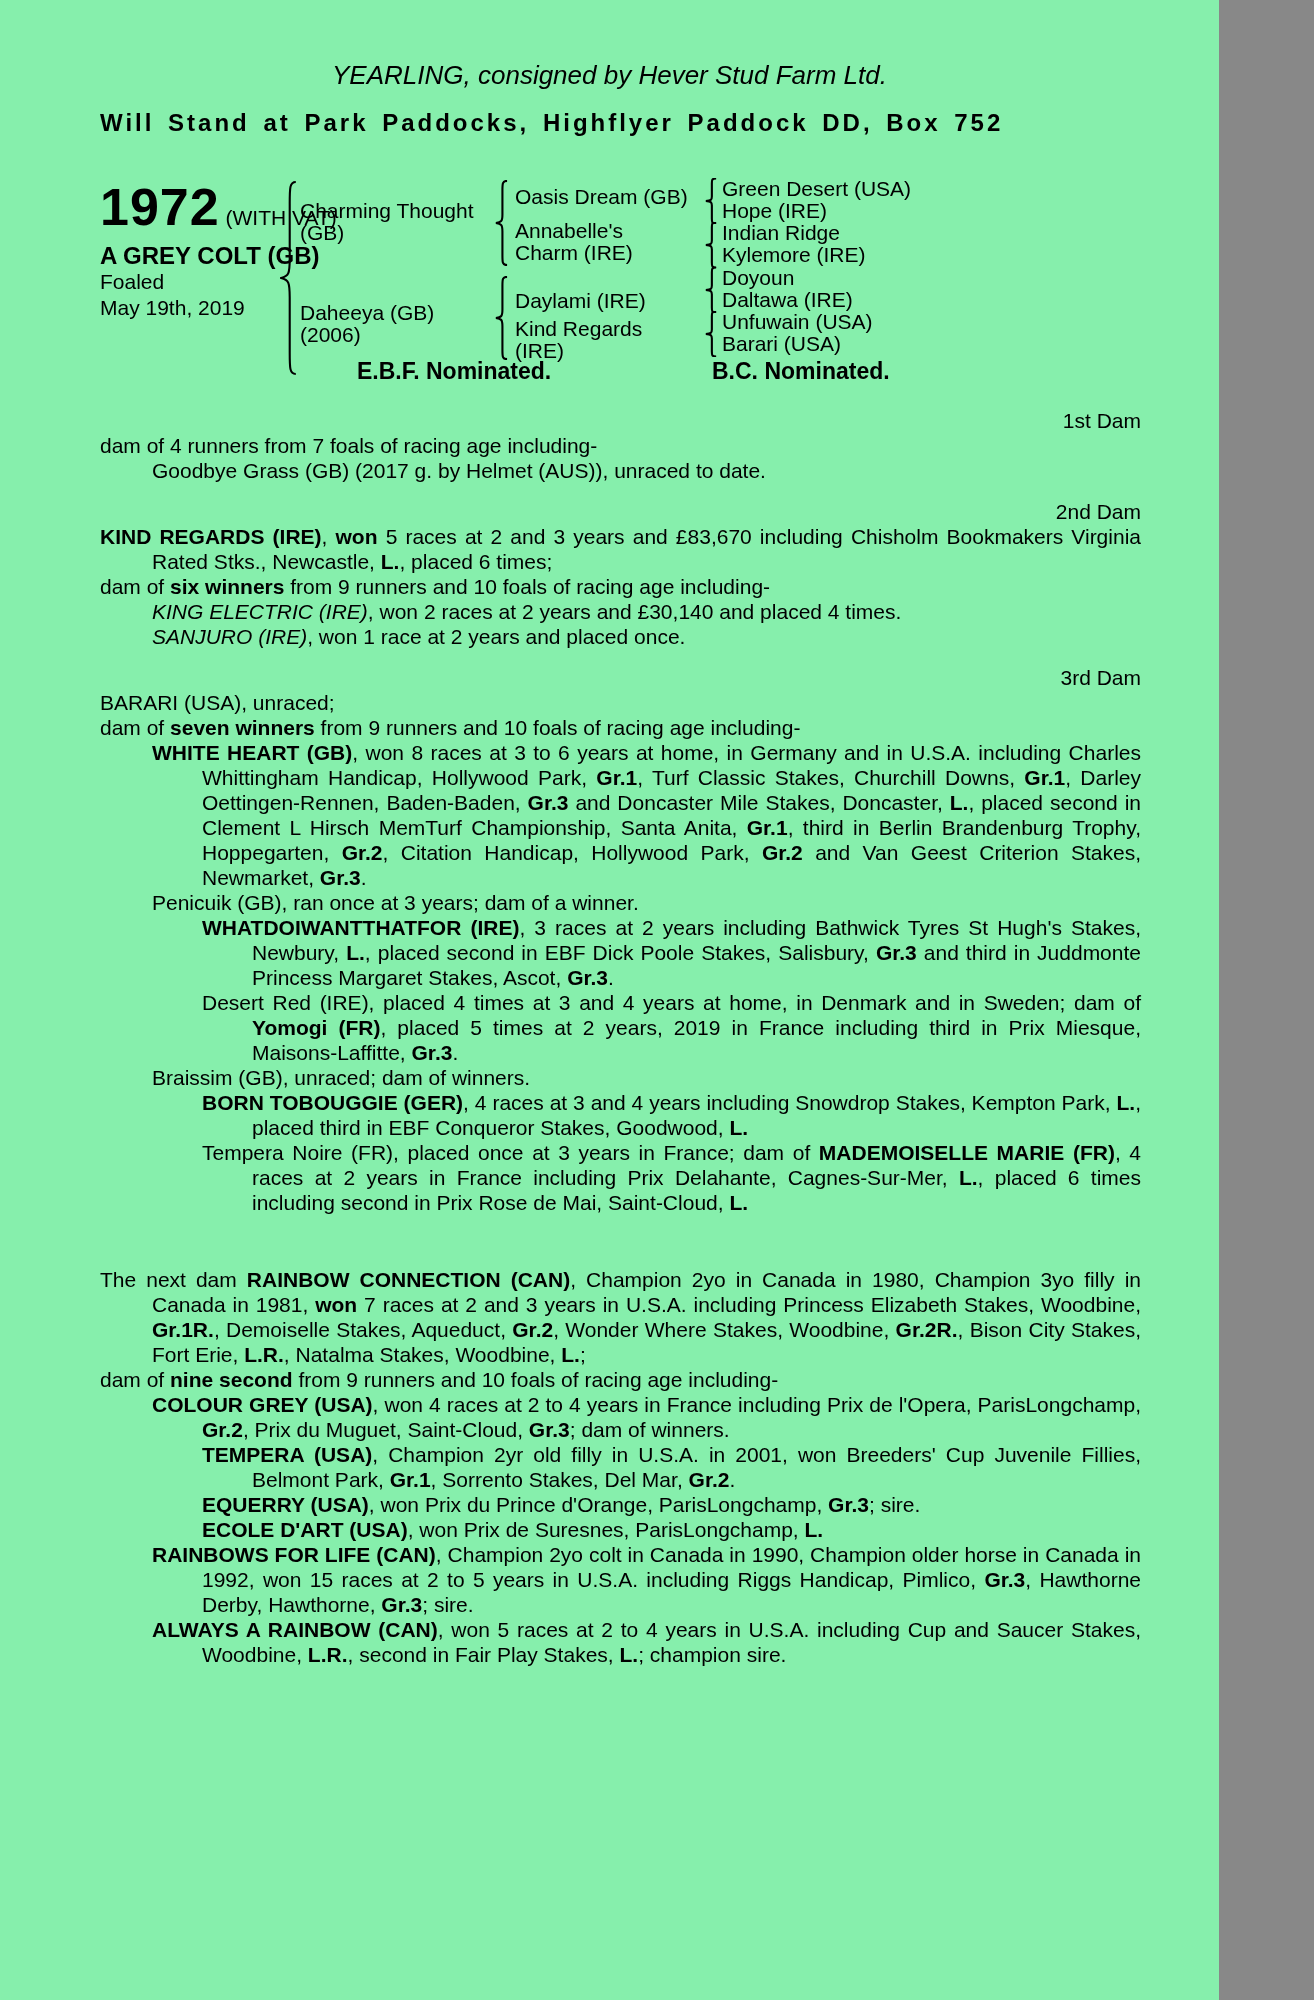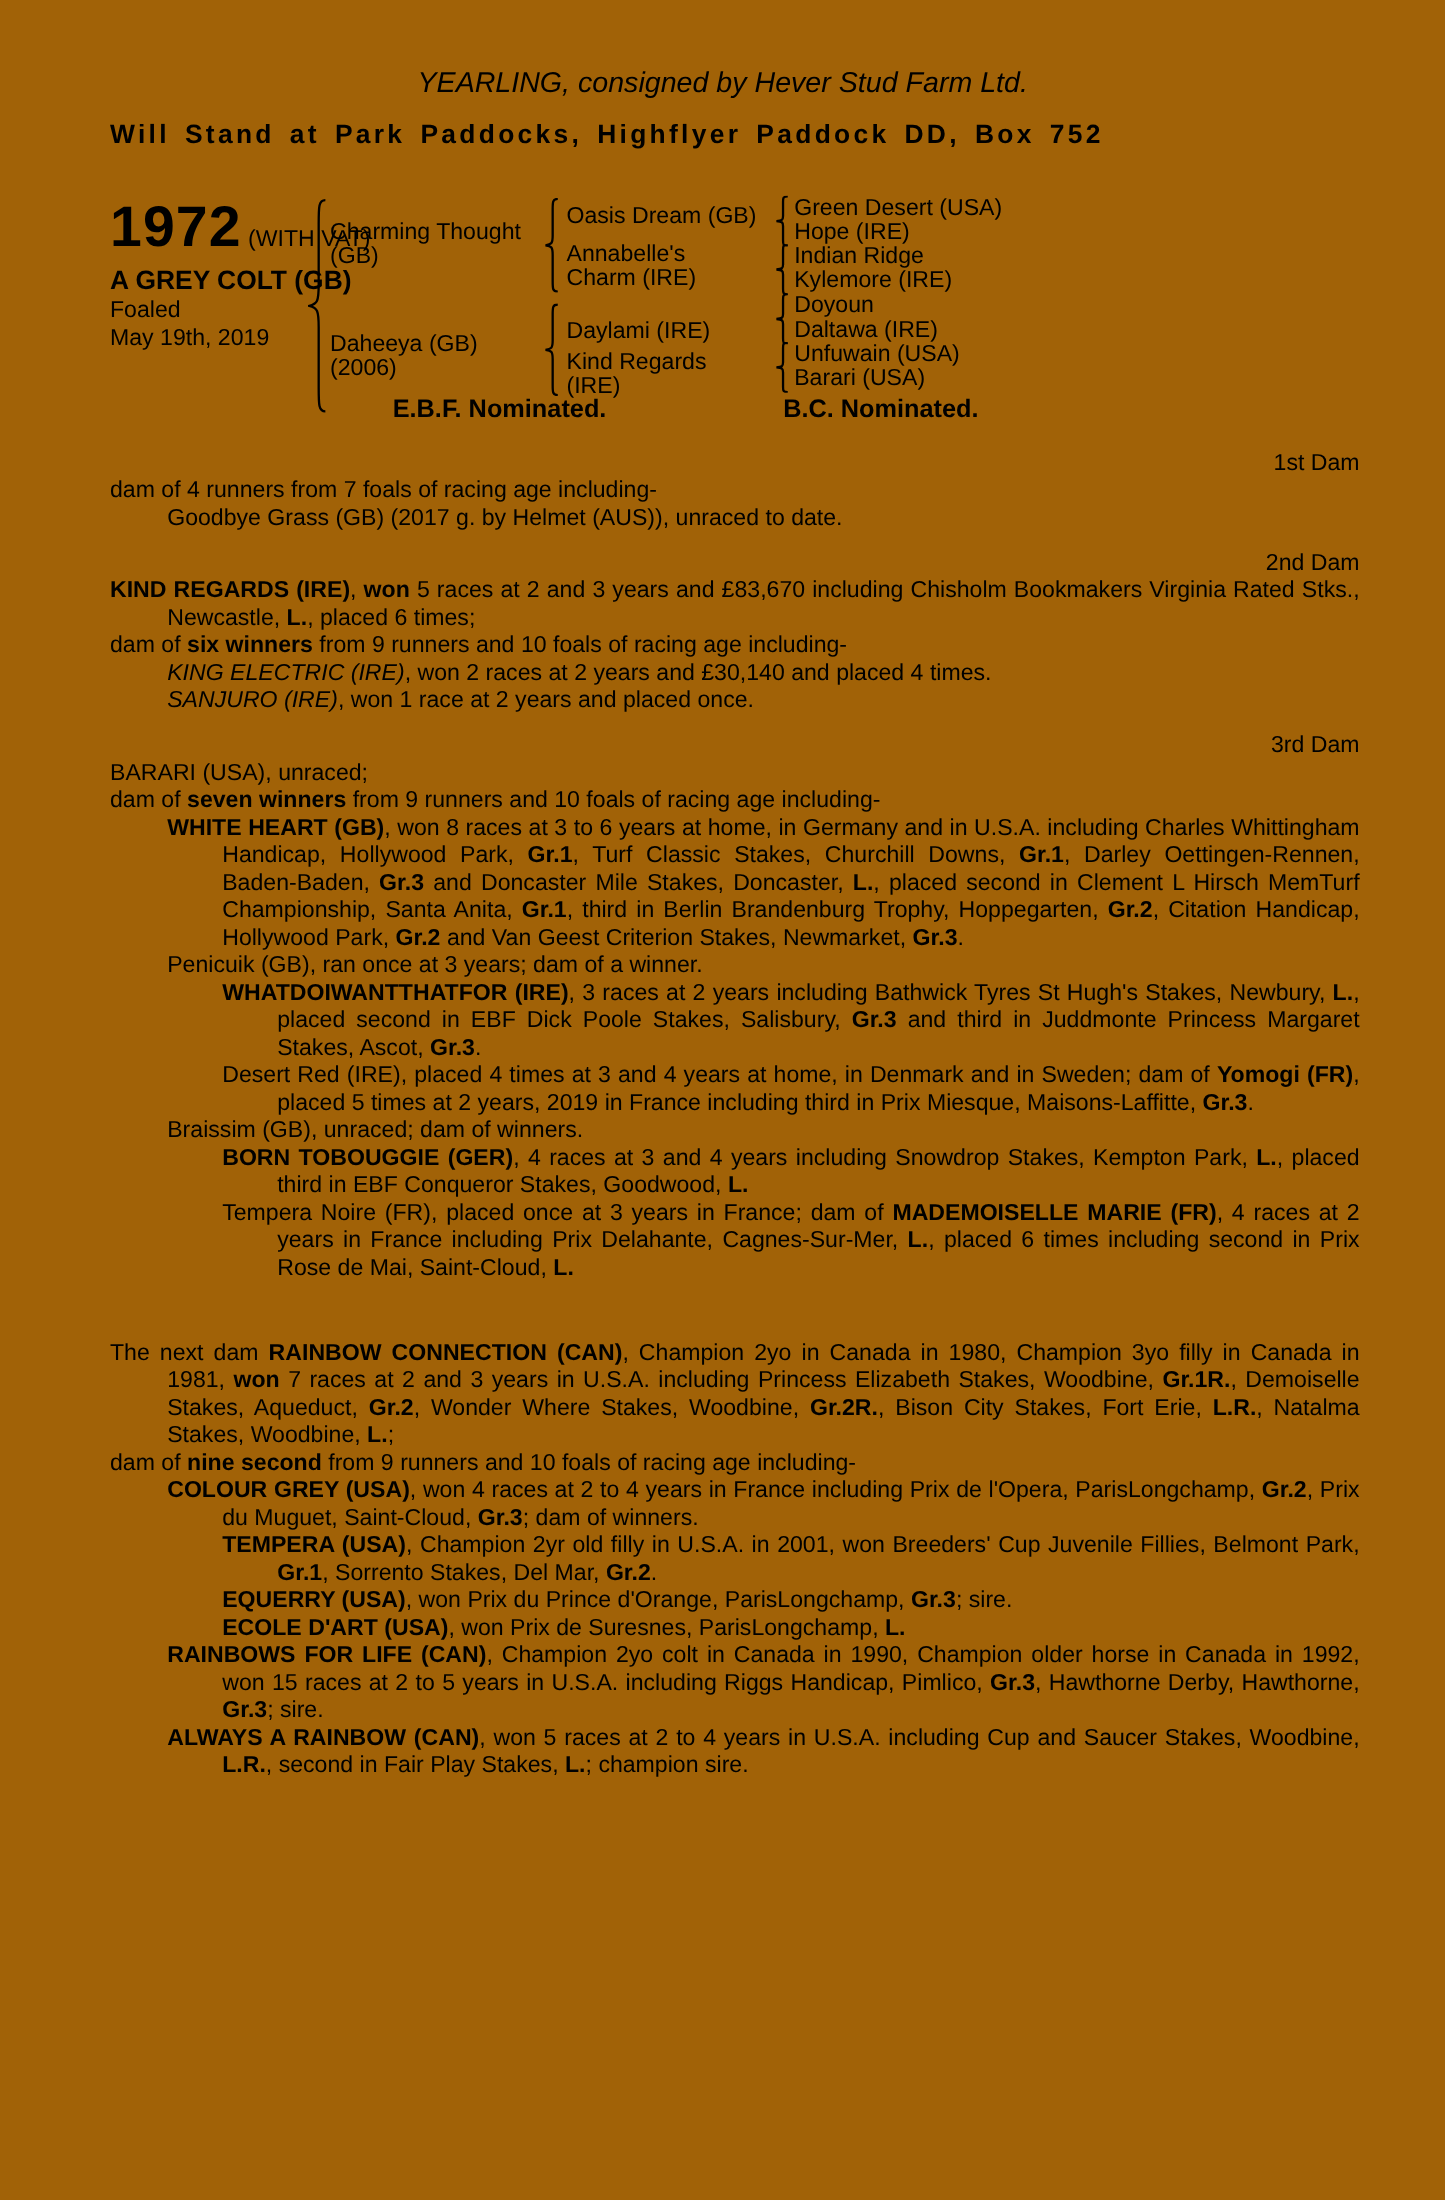--- a/index.html
+++ b/index.html
@@ -4,7 +4,7 @@
 <style>
   html,body{margin:0;padding:0;background:#888;}
   .page{
-    width:1314px;height:2000px;background:#a16207;color:#000;
+    width:1219px;height:2000px;background:#86efac;color:#000;
     font-family:"Liberation Sans",sans-serif;
     position:relative;overflow:hidden;
   }

